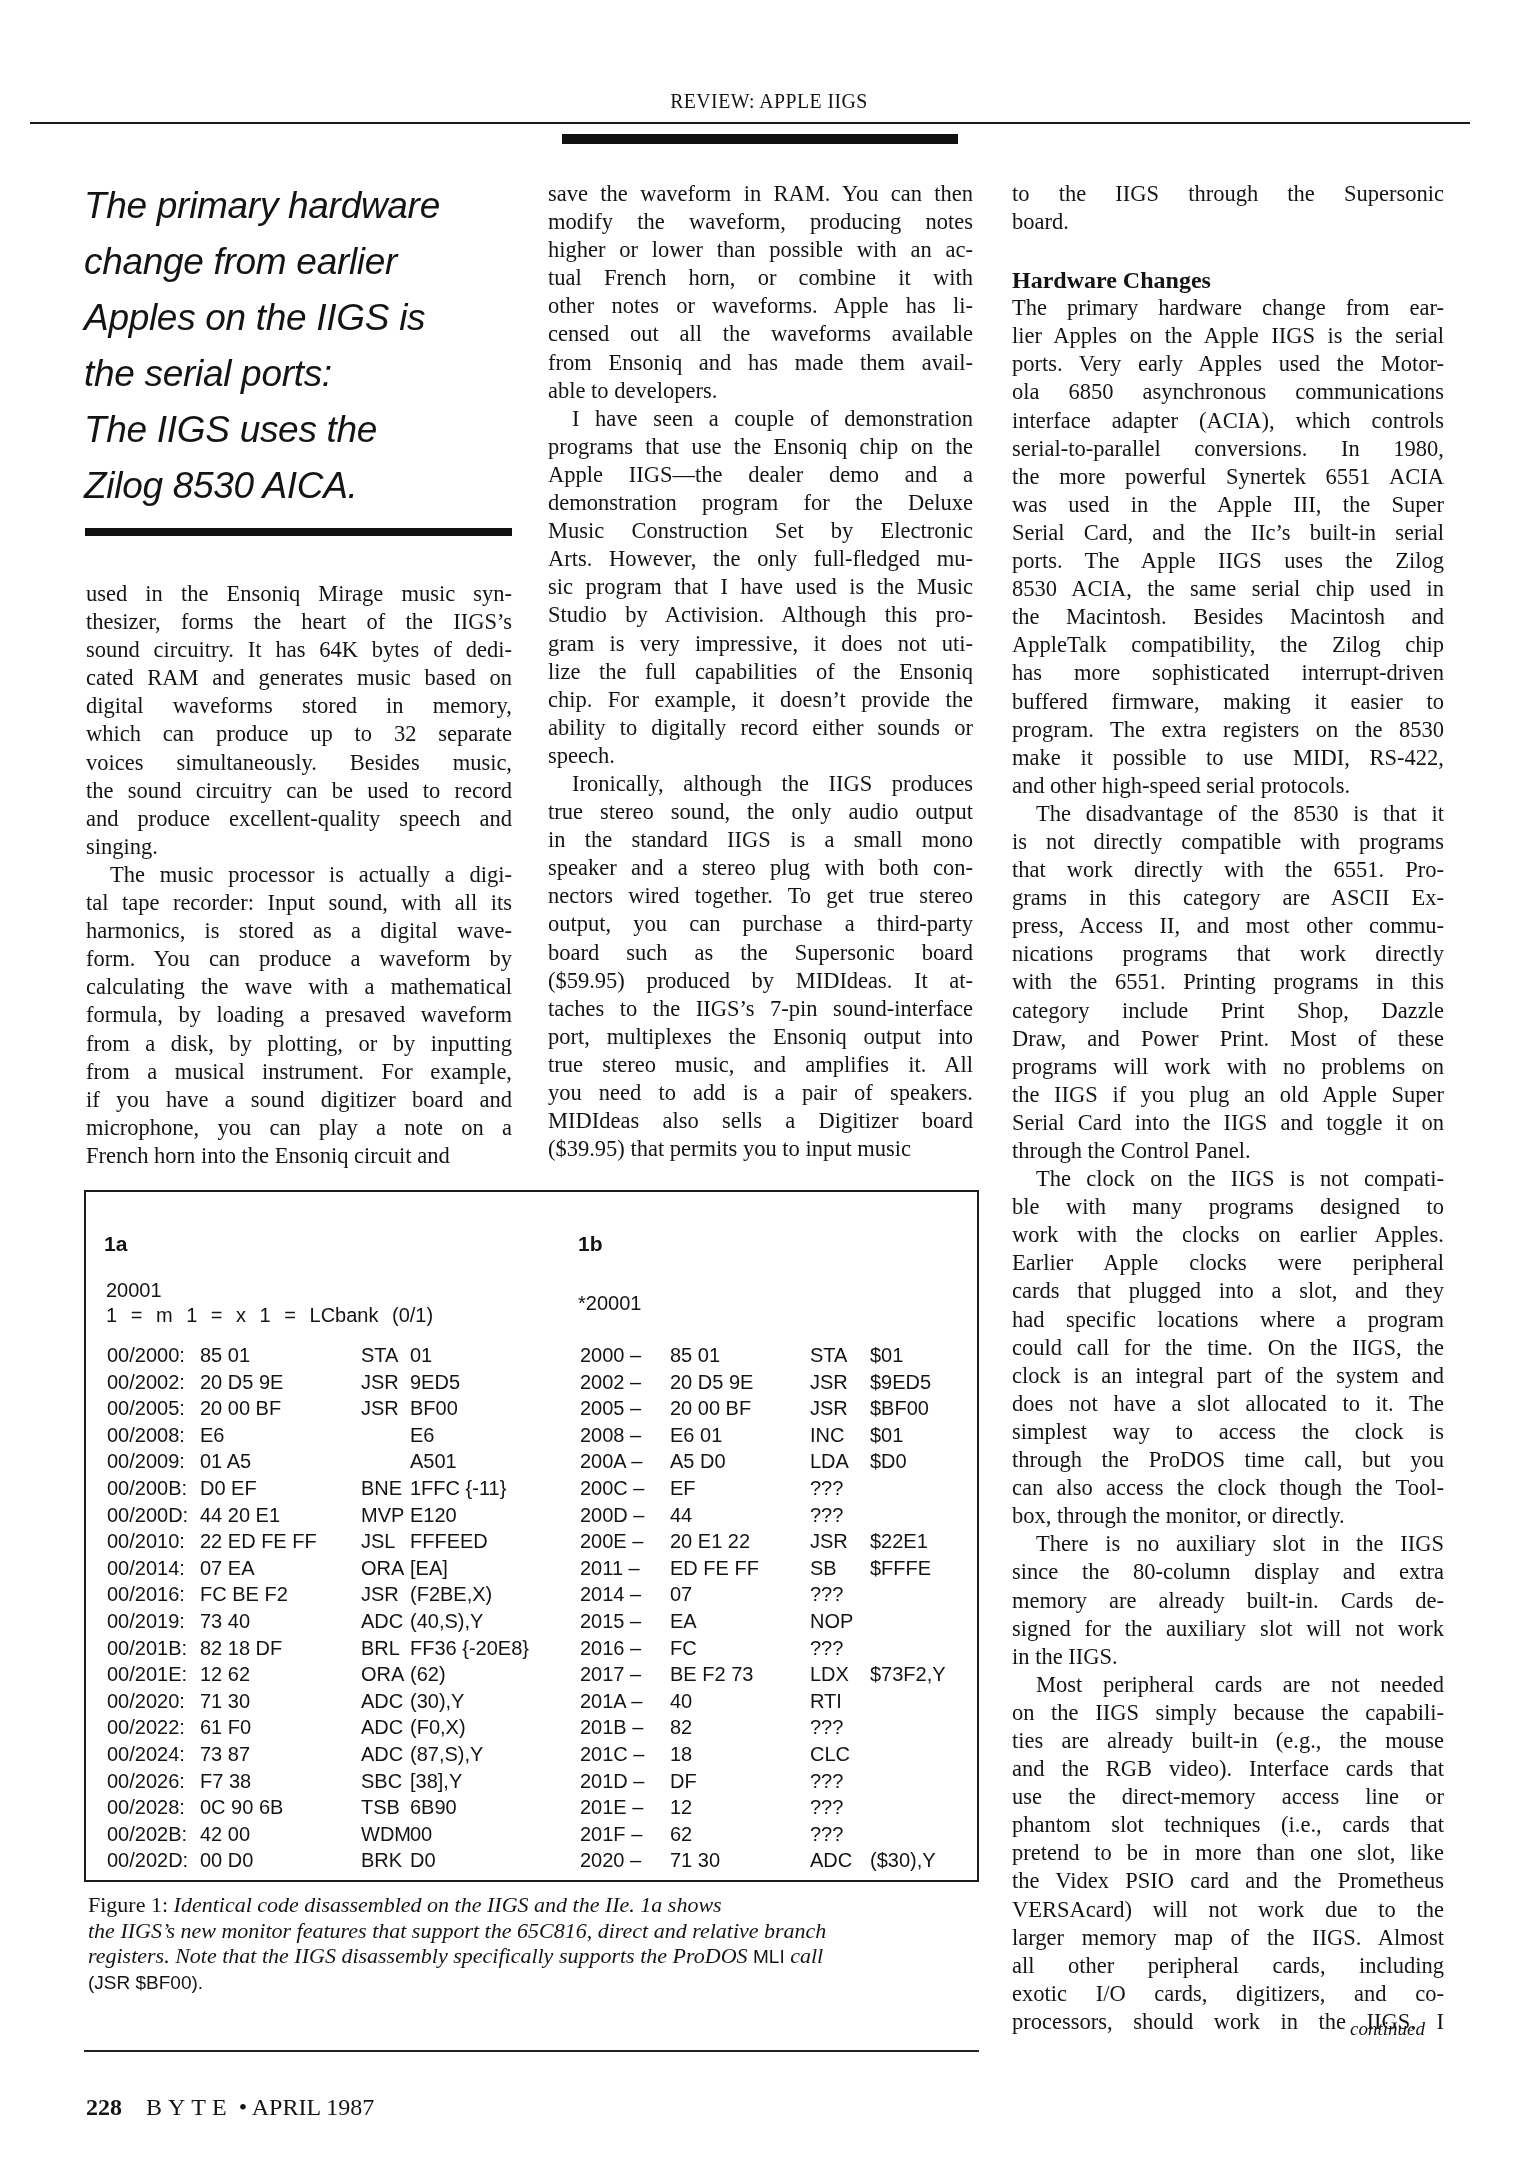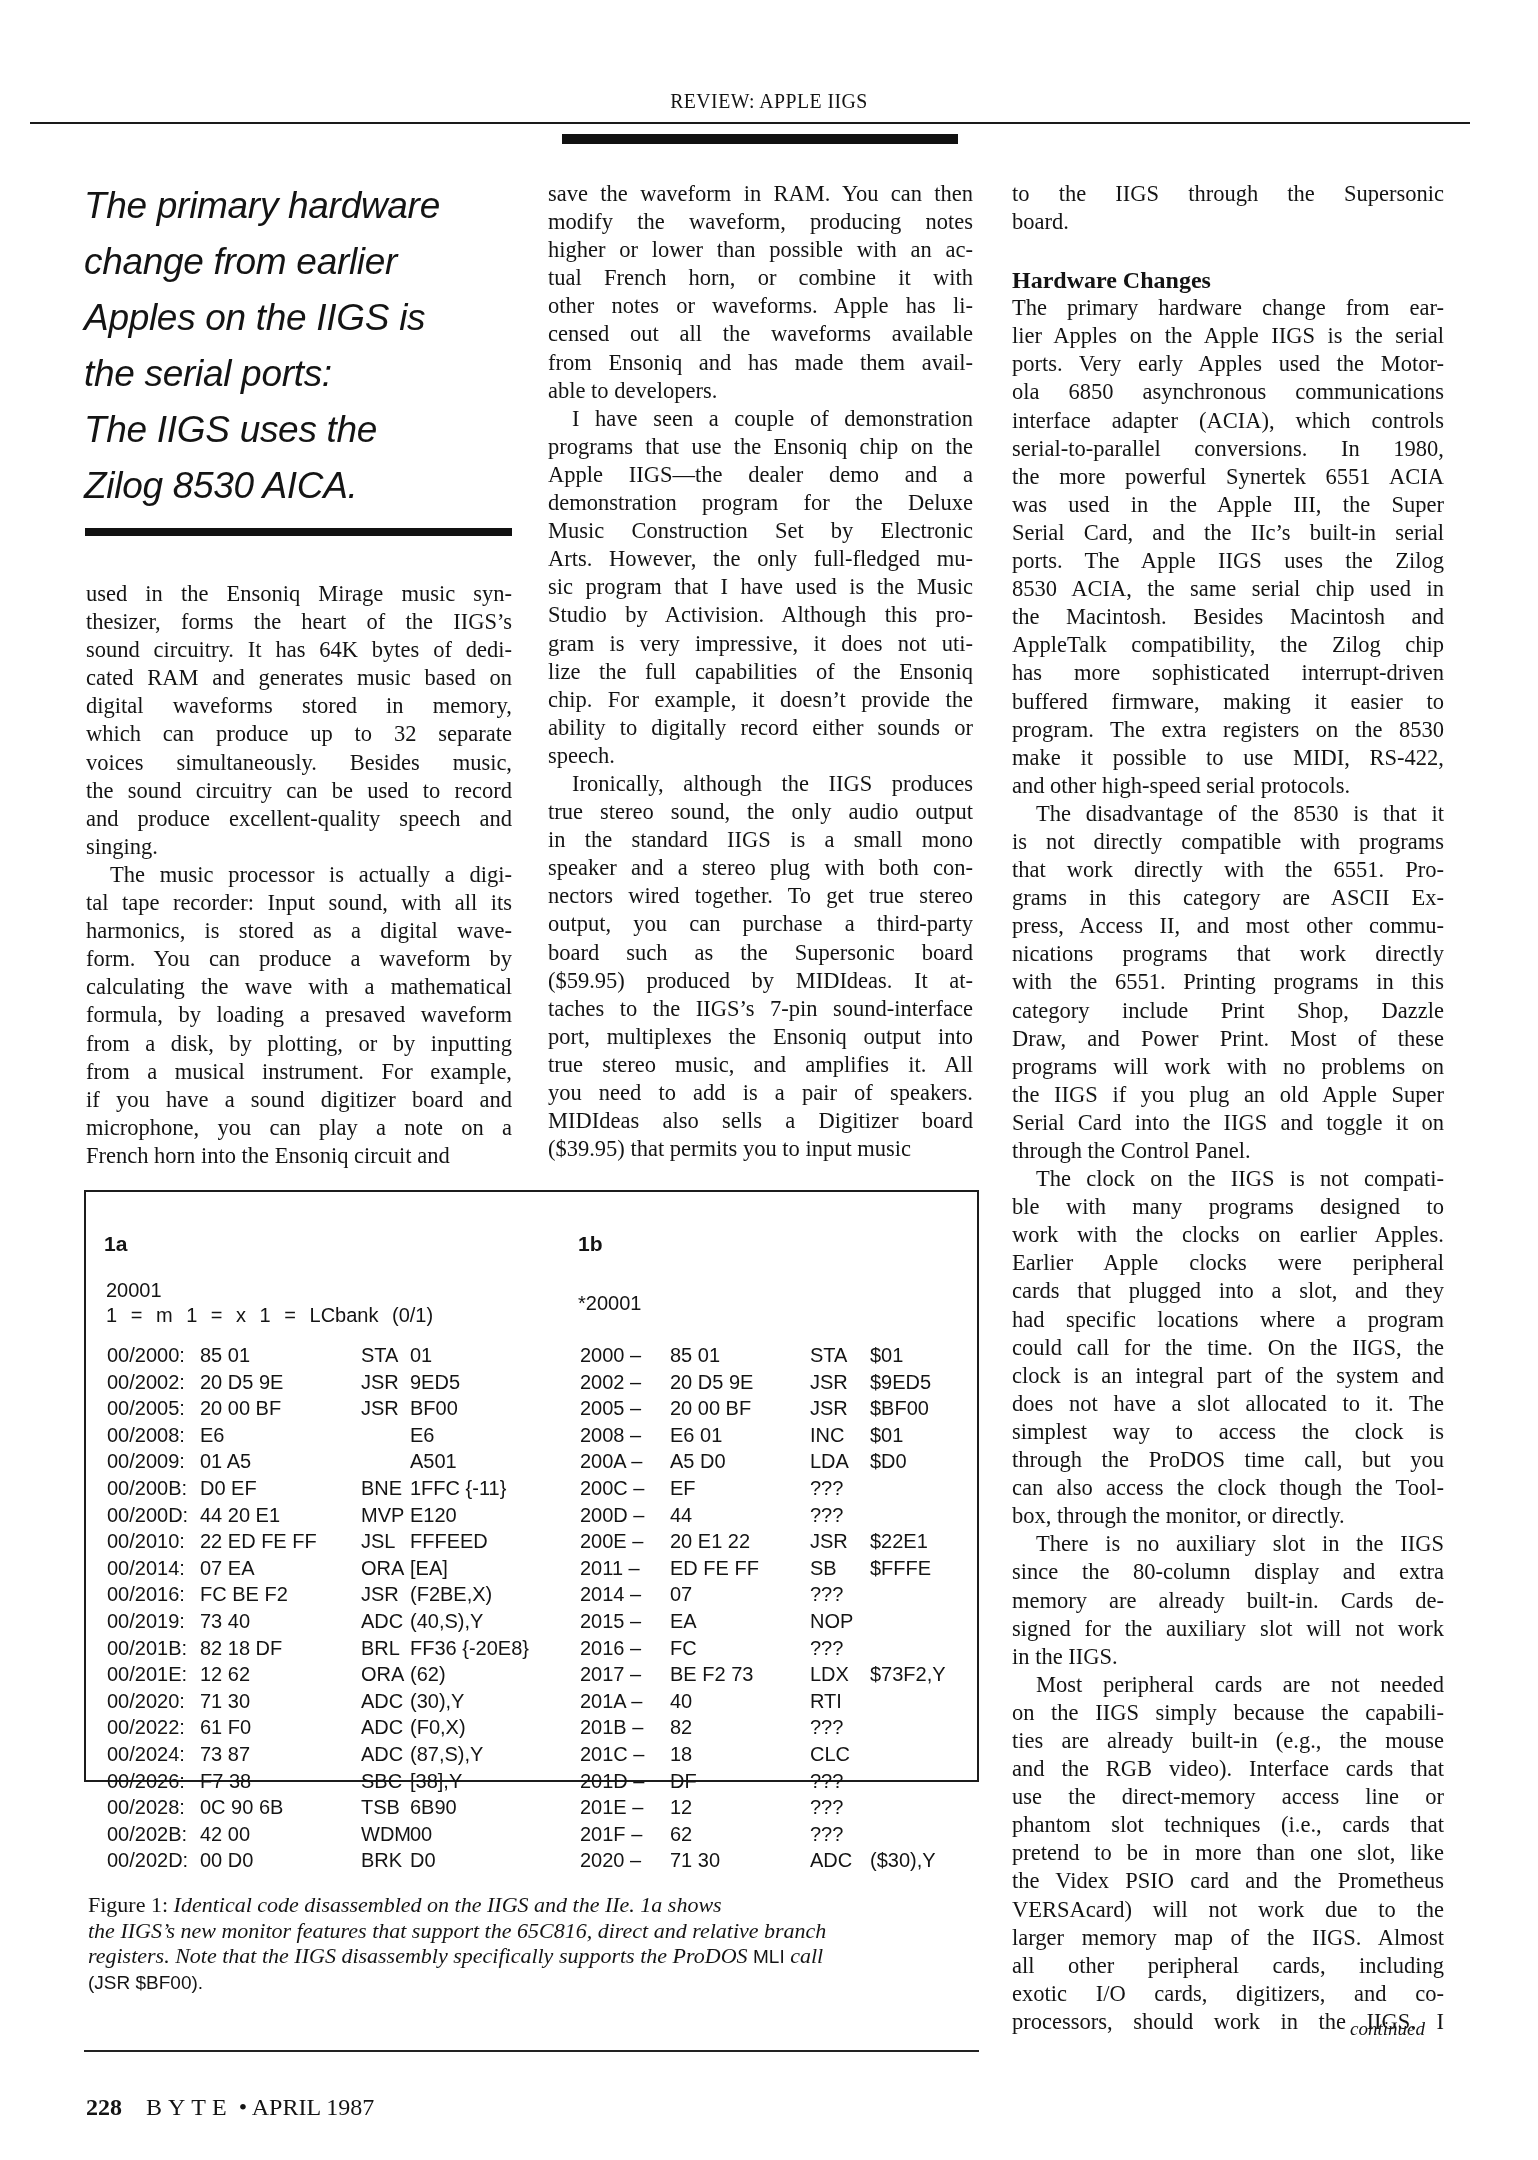--- a/index.html
+++ b/index.html
@@ -26,7 +26,7 @@
   .col3 { left: 1012px; top: 180px; width: 432px; }
   .section-head { font-weight: bold; font-size: 24px; display: block; margin-top: 30px; line-height: 28px; }
 
-  .figure { left: 84px; top: 1190px; width: 895px; height: 592px; border: 2px solid #1c1c1c; box-sizing: border-box; }
+  .figure { left: 84px; top: 1190px; width: 895px; height: 692px; border: 2px solid #1c1c1c; box-sizing: border-box; }
   .fig-panel { position: absolute; top: 0; font-family: "Liberation Sans", "DejaVu Sans", sans-serif; font-size: 20px; }
   .panel-a { left: 18px; width: 440px; }
   .panel-b { left: 492px; width: 390px; }

